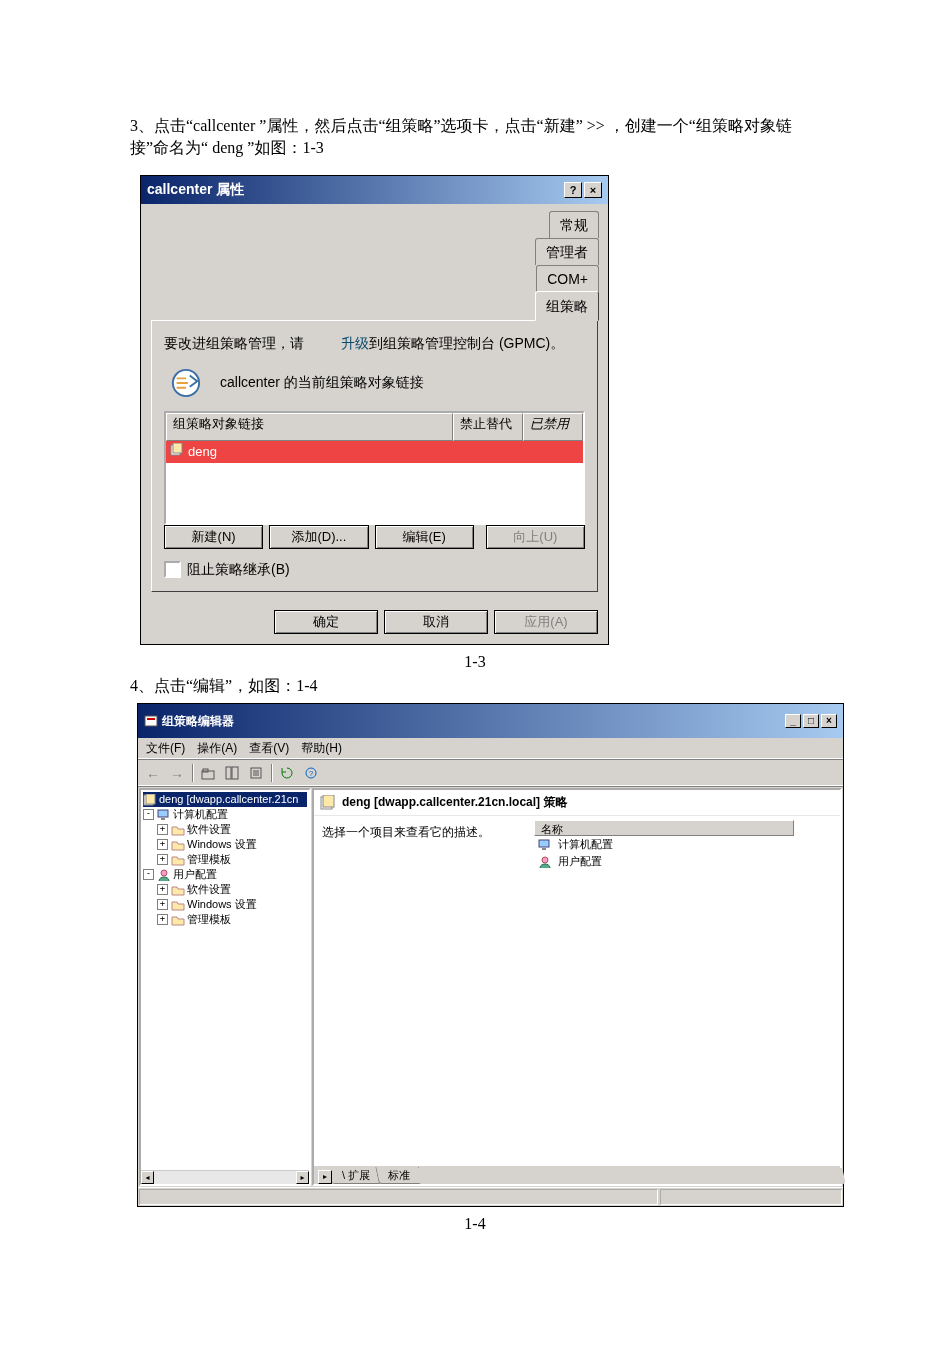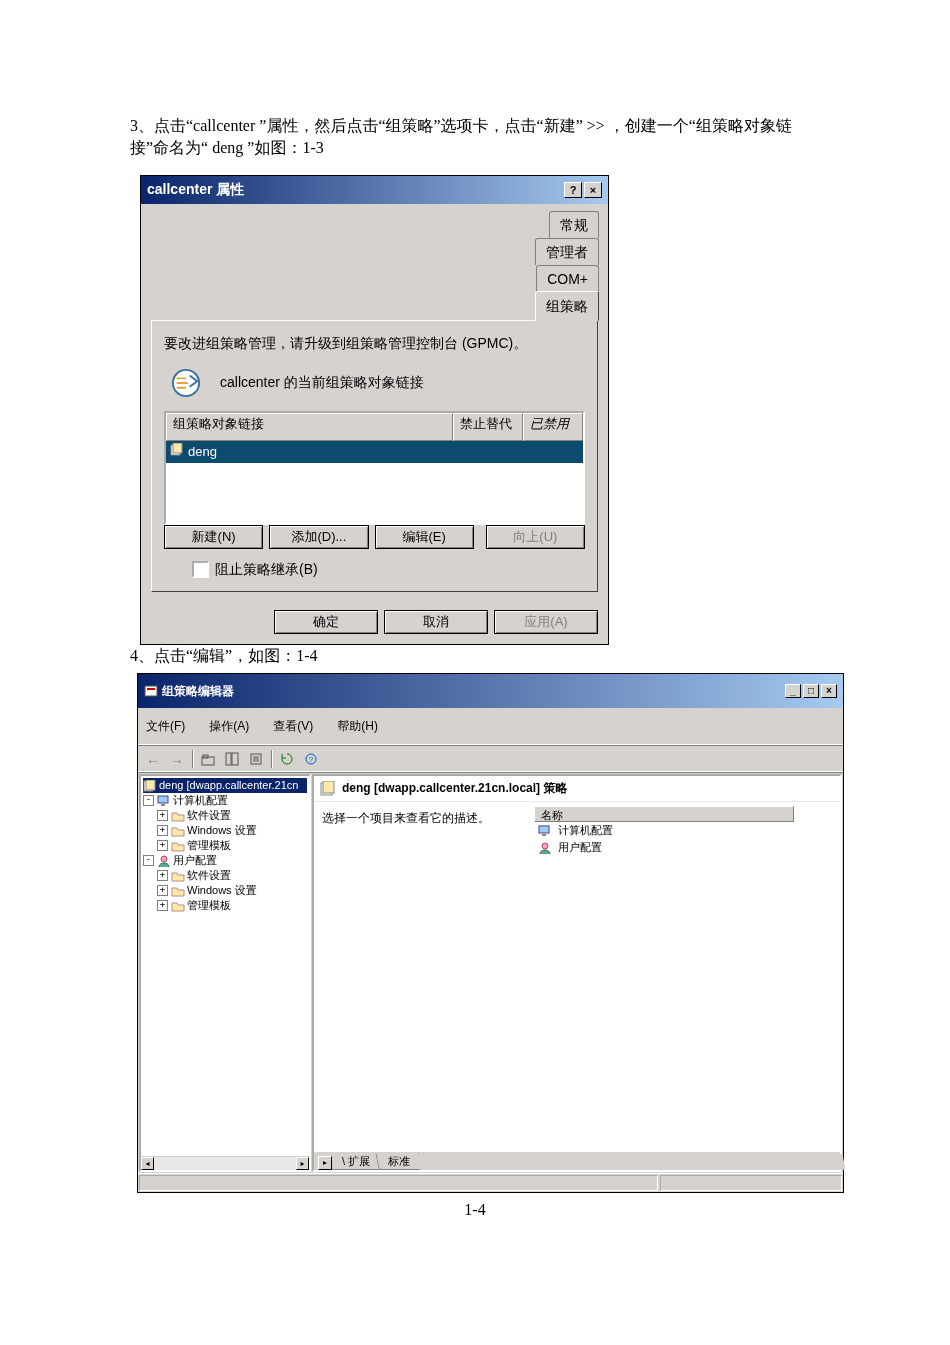--- a/index.html
+++ b/index.html
@@ -103,7 +103,7 @@
   .panel-text {
     font-size: 14px;
   }
-  .red { color: #000000; }
+  .red { color: #0c4a6e; margin-left: 37px; }
   .iconrow {
     display: flex;
     align-items: center;

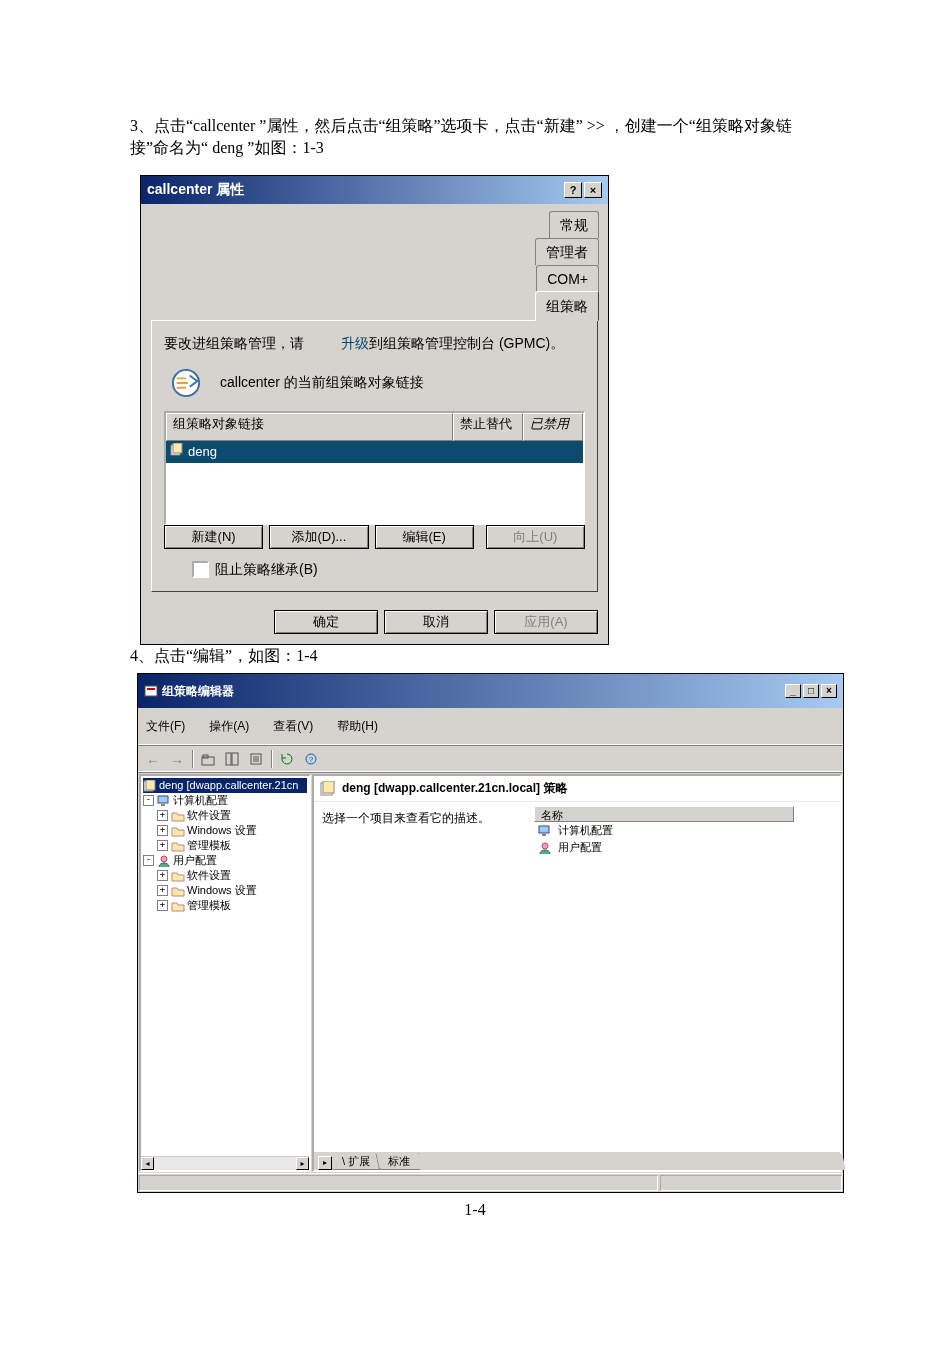--- a/index.html
+++ b/index.html
@@ -142,7 +142,7 @@
   .listrow {
     display: flex;
     align-items: center;
-    background: #0c4a6e;
+    background: #ef4444;
     color: #fff;
     font-size: 13px;
     padding: 2px 4px;

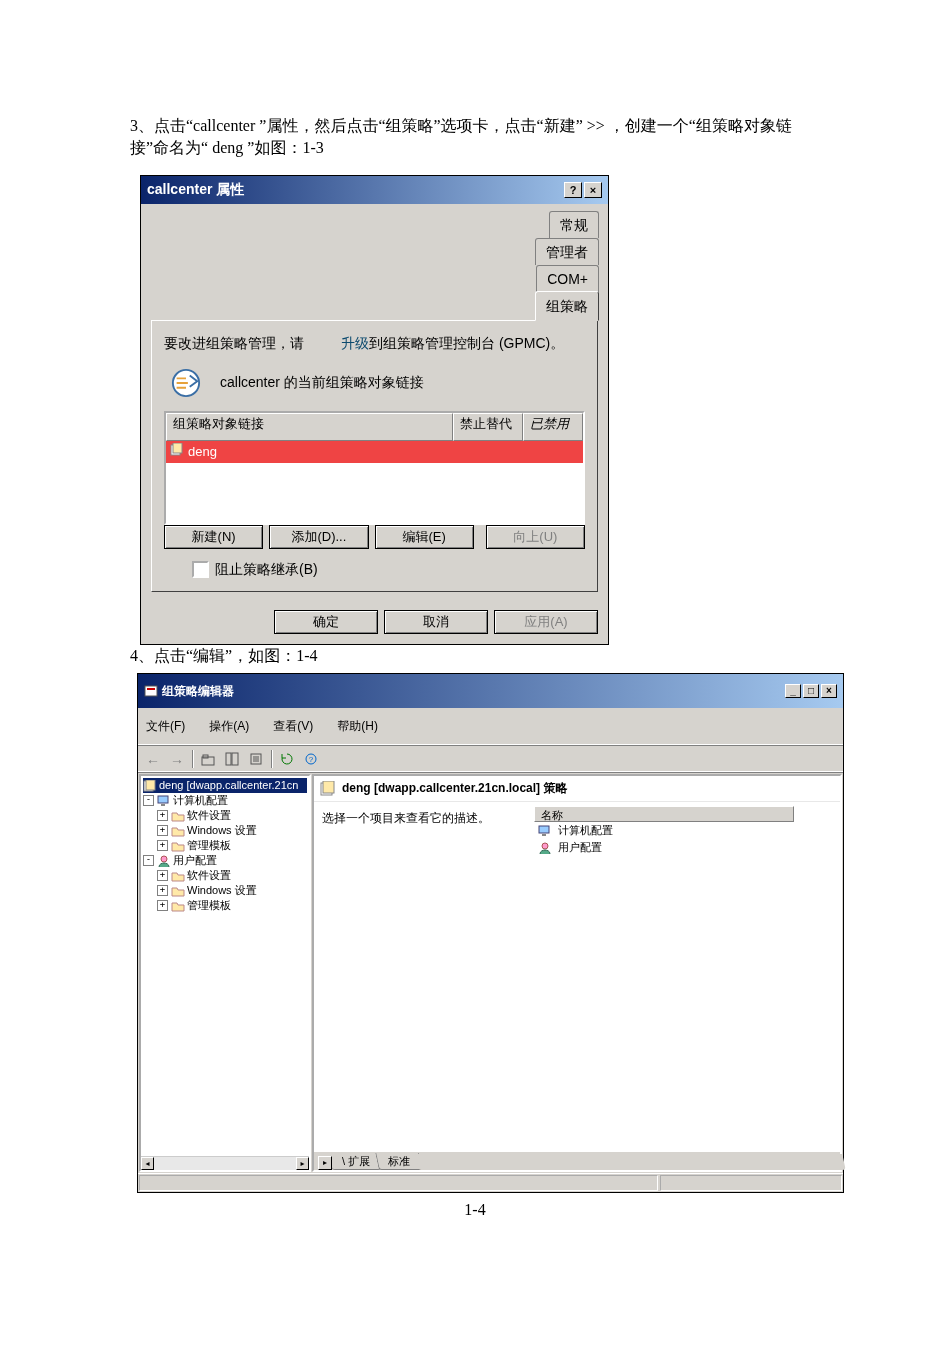--- a/index.html
+++ b/index.html
@@ -182,7 +182,6 @@
     gap: 6px;
     margin-top: 12px;
     font-size: 14px;
-    margin-left: 28px;
   }
   .checkbox {
     width: 13px; height: 13px;

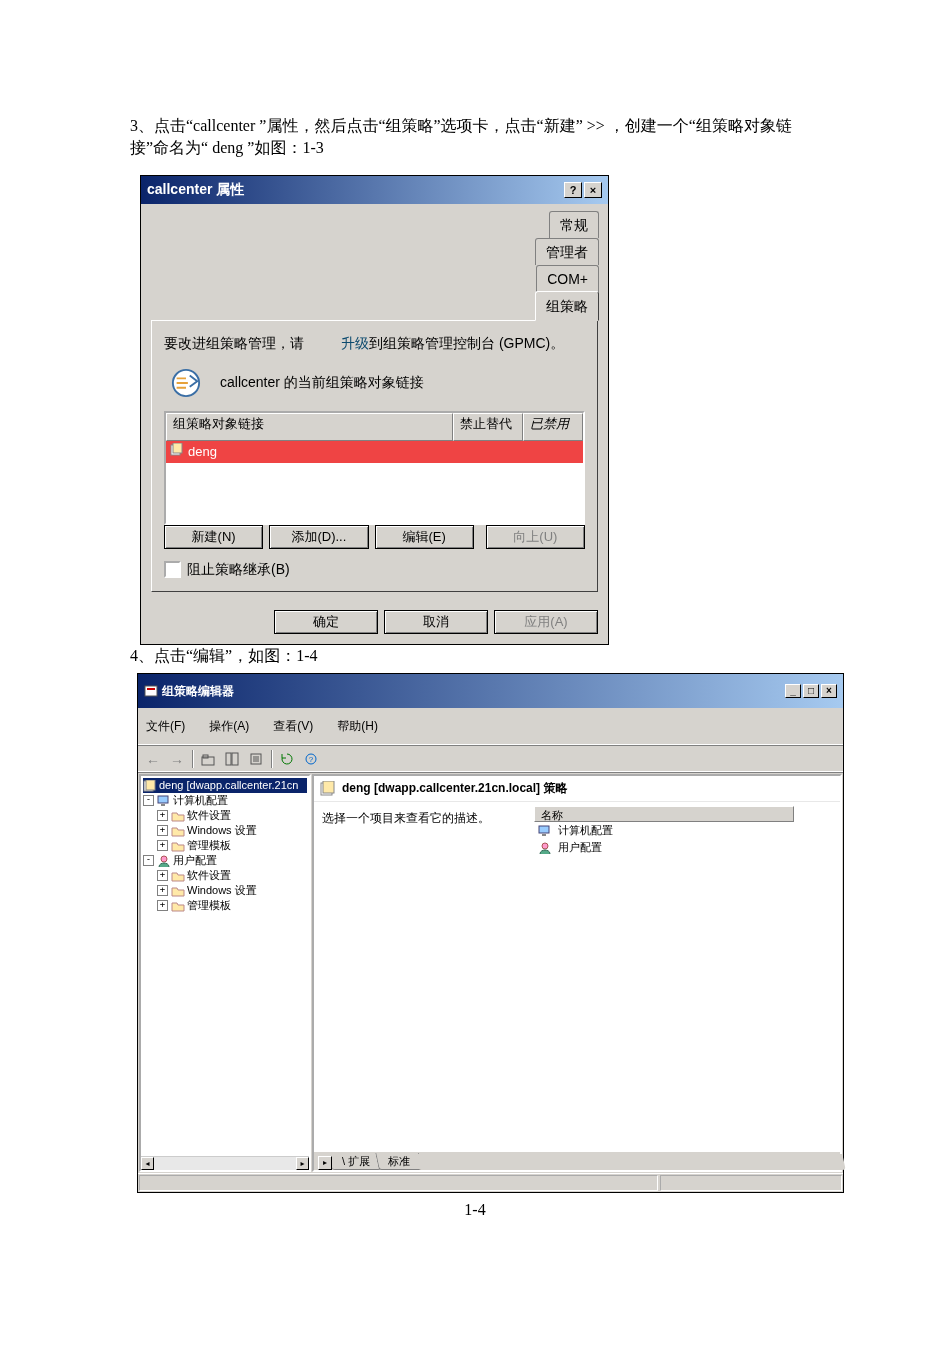--- a/index.html
+++ b/index.html
@@ -482,6 +482,7 @@
     </div>
   </div>
 
+  <div class="figlabel">1-3</div>
 
   <div class="para">4、点击“编辑”，如图：1-4</div>
 

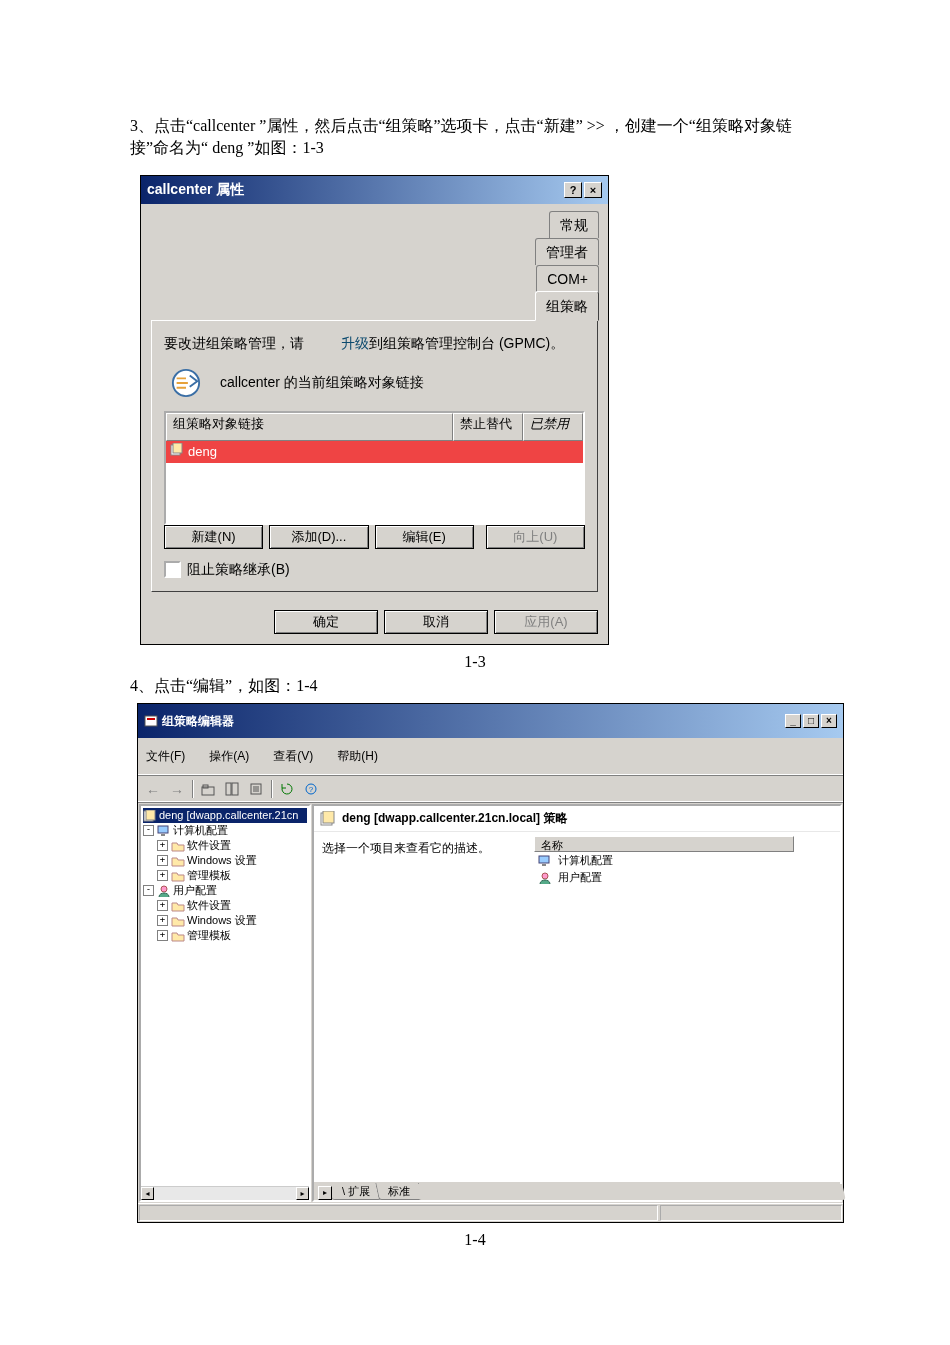--- a/index.html
+++ b/index.html
@@ -223,8 +223,8 @@
   .win2 .titlebar-btn { width:16px; height:14px; font-size:10px; line-height:12px;}
   .menubar {
     display: flex;
-    gap: 24px;
-    padding: 10px 8px;
+    gap: 12px;
+    padding: 2px 8px;
     font-size: 12px;
     border-bottom: 1px solid #808080;
     box-shadow: inset 0 -1px 0 #fff;

